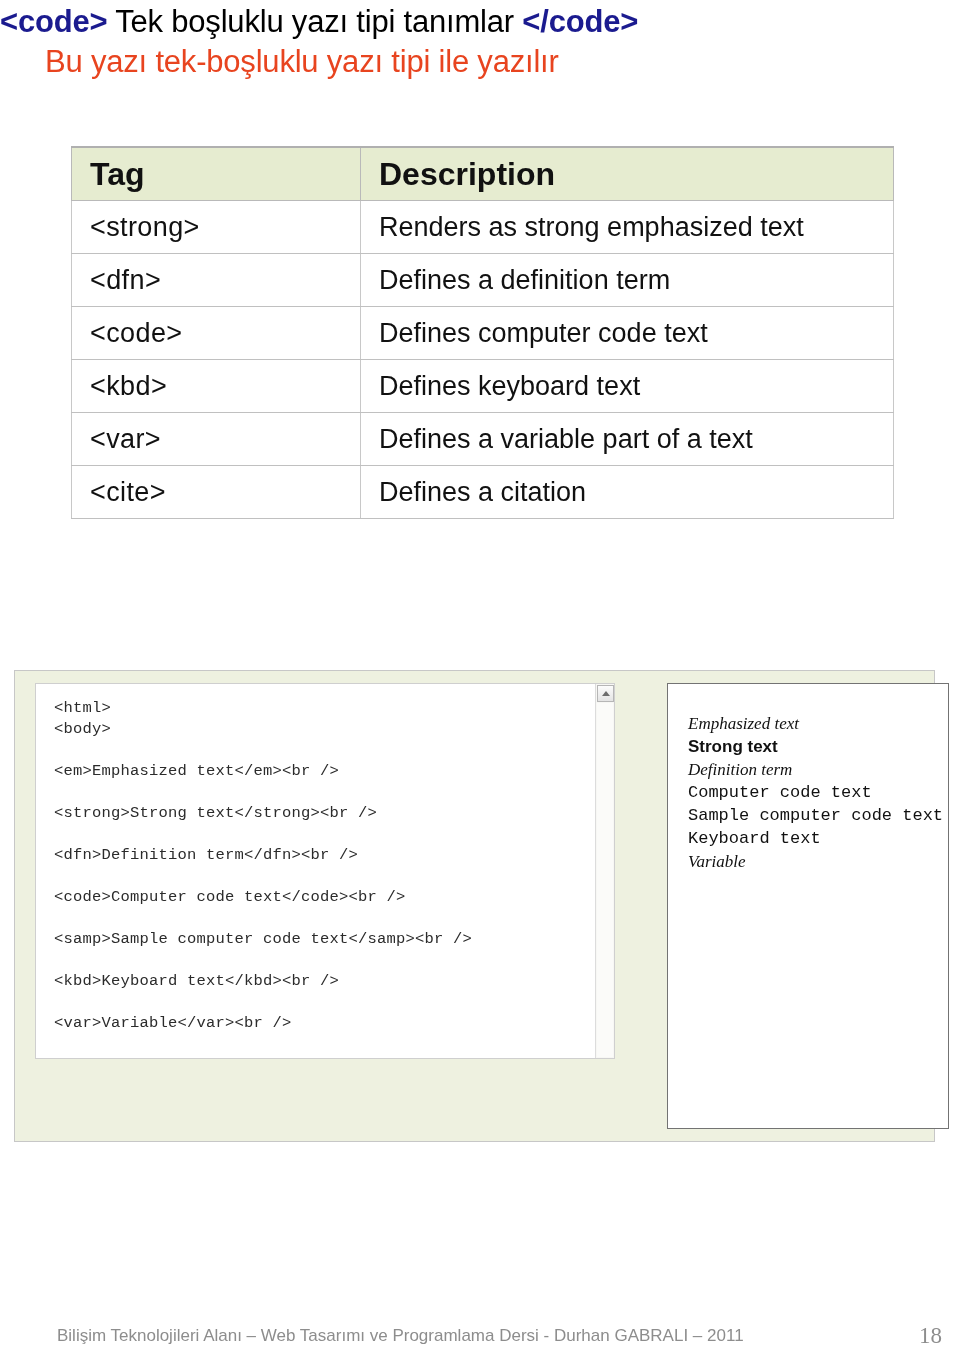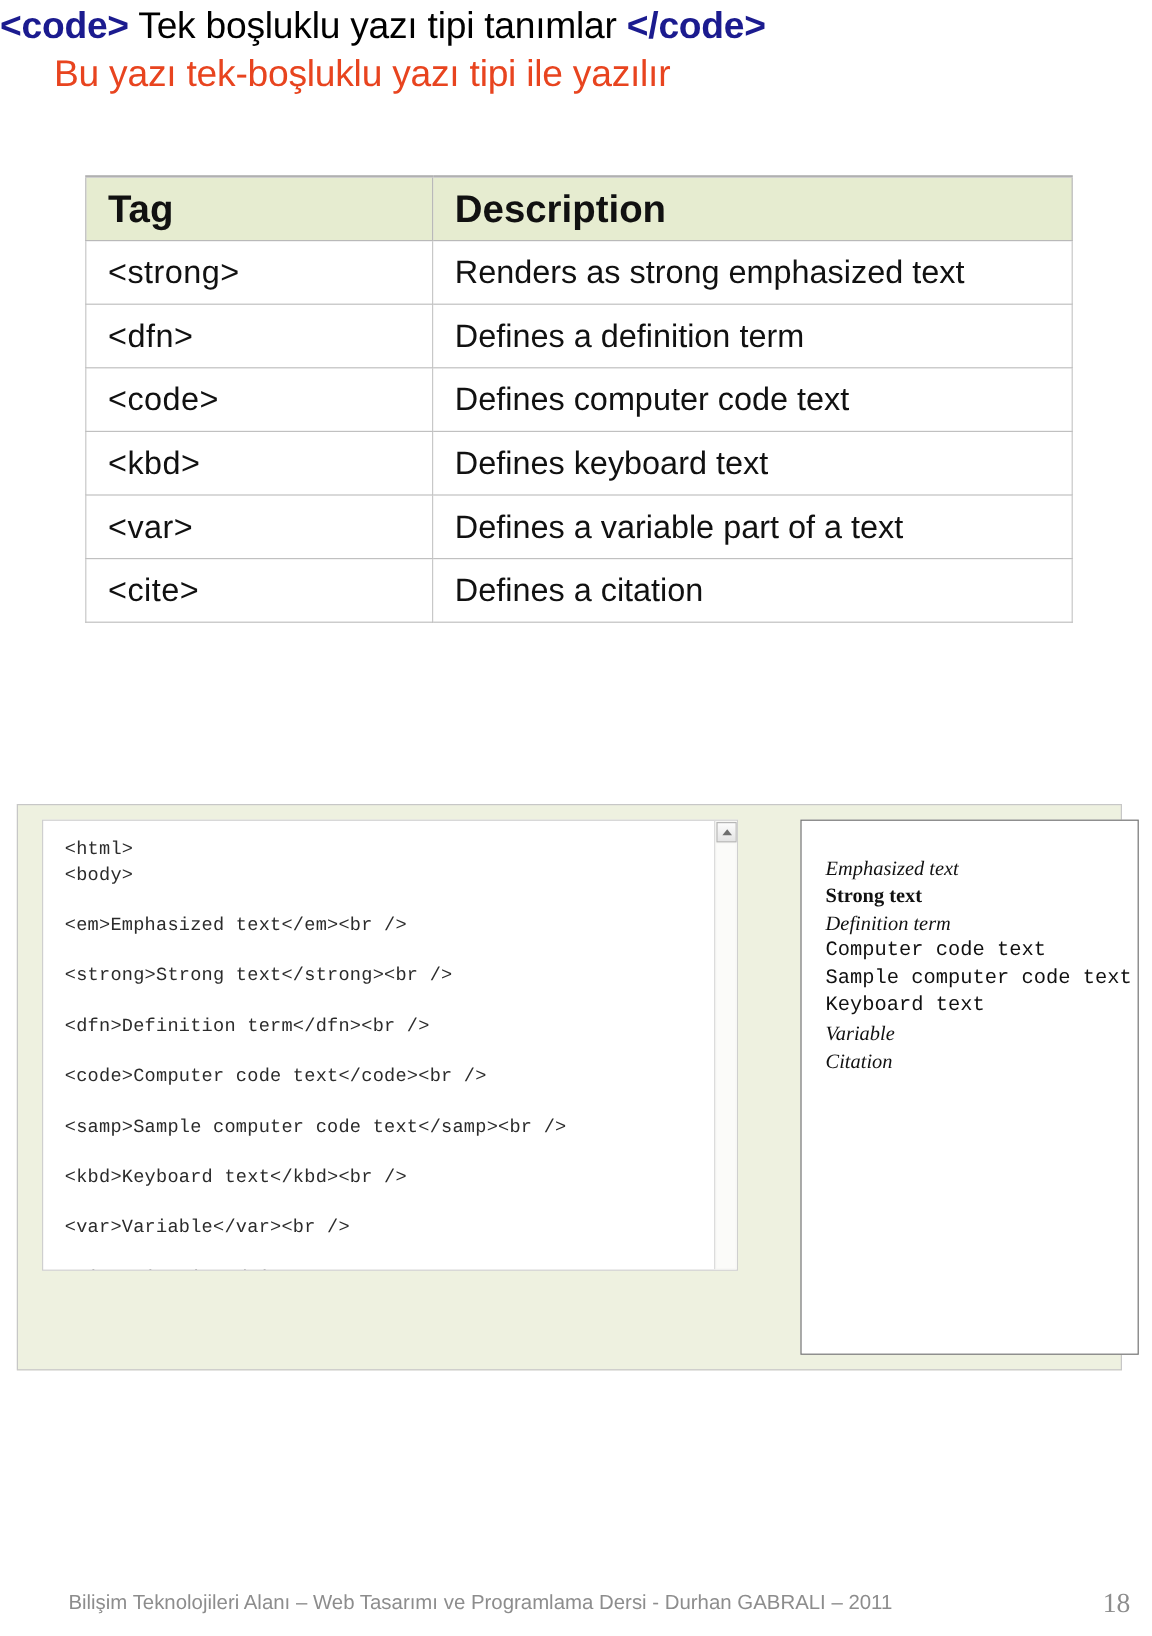--- a/index.html
+++ b/index.html
@@ -192,7 +192,7 @@
     white-space: nowrap;
   }
   .pv-em     { font-family: "Liberation Serif", serif; font-style: italic; }
-  .pv-strong { font-family: Liberation Serif, serif; font-weight: bold; }
+  .pv-strong { font-family: Liberation Sans, sans-serif; font-weight: bold; }
   .pv-dfn    { font-family: "Liberation Serif", serif; font-style: italic; }
   .pv-code,
   .pv-samp,

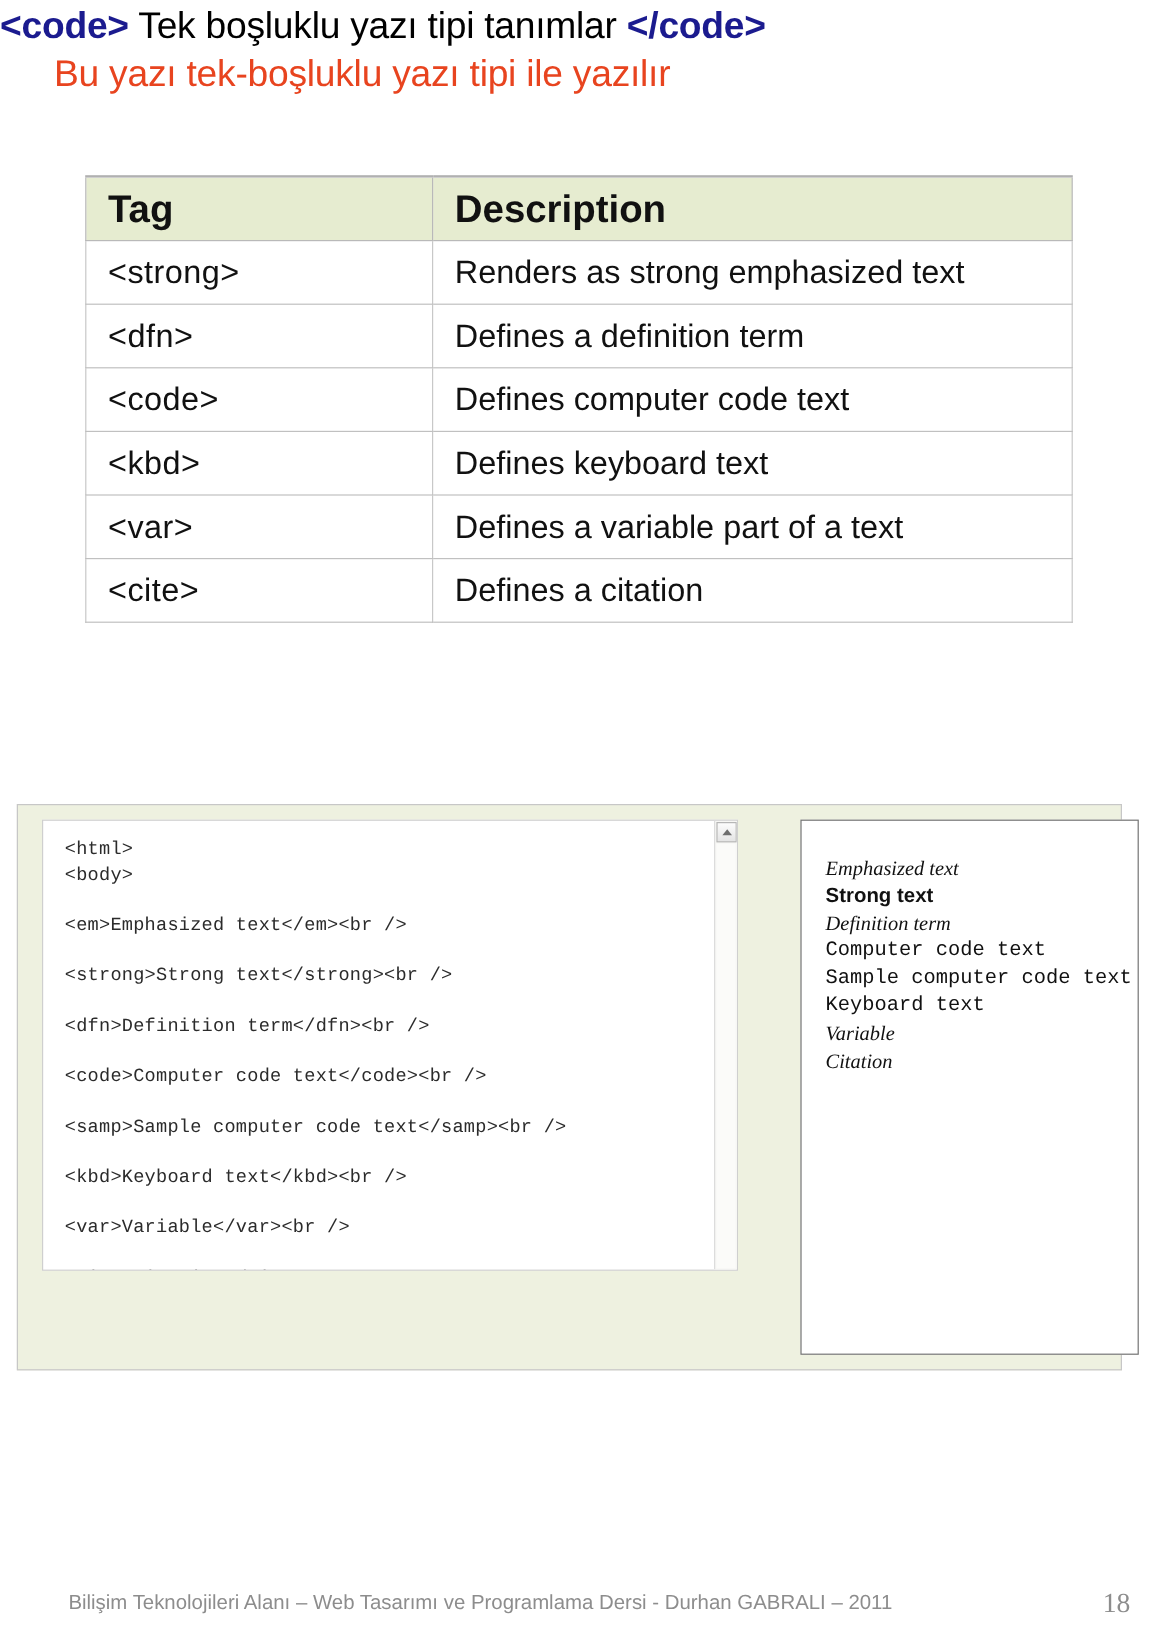--- a/index.html
+++ b/index.html
@@ -316,7 +316,6 @@
         <li class="pv-samp">Sample computer code text</li>
         <li class="pv-kbd">Keyboard text</li>
         <li class="pv-var">Variable</li>
-        <li class="pv-cite">Citation</li>
       </ul>
     </div>
 

